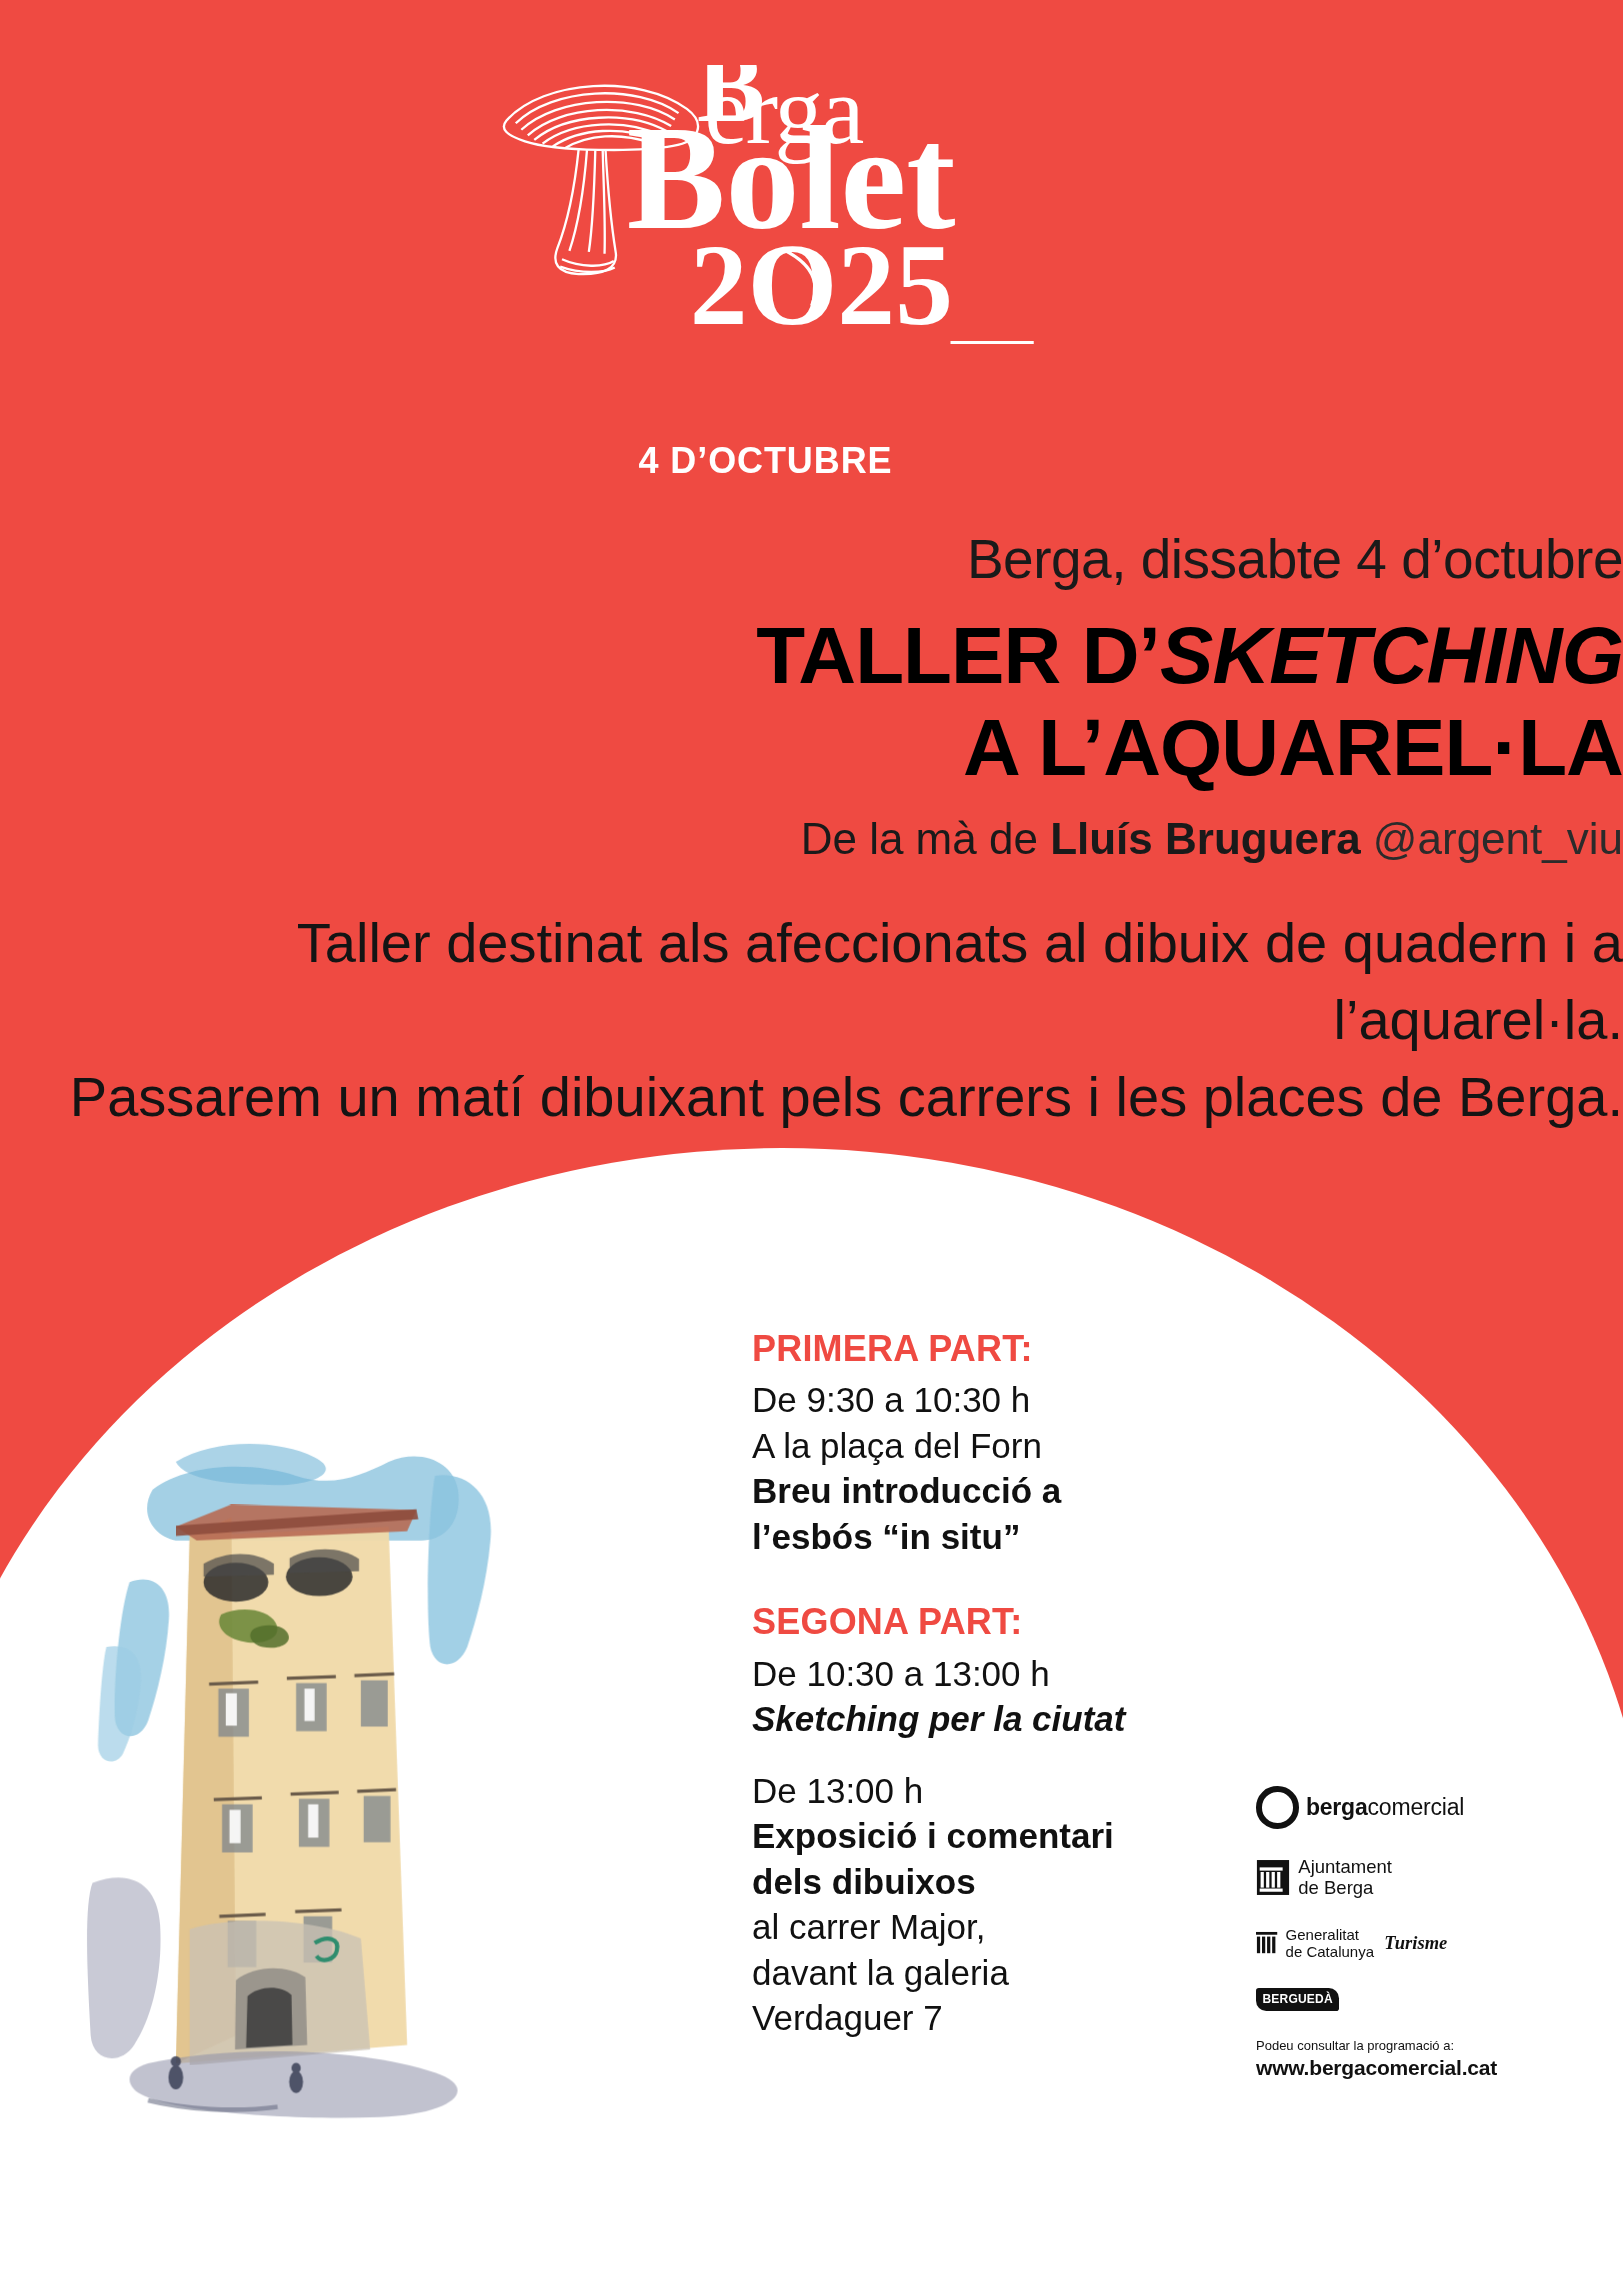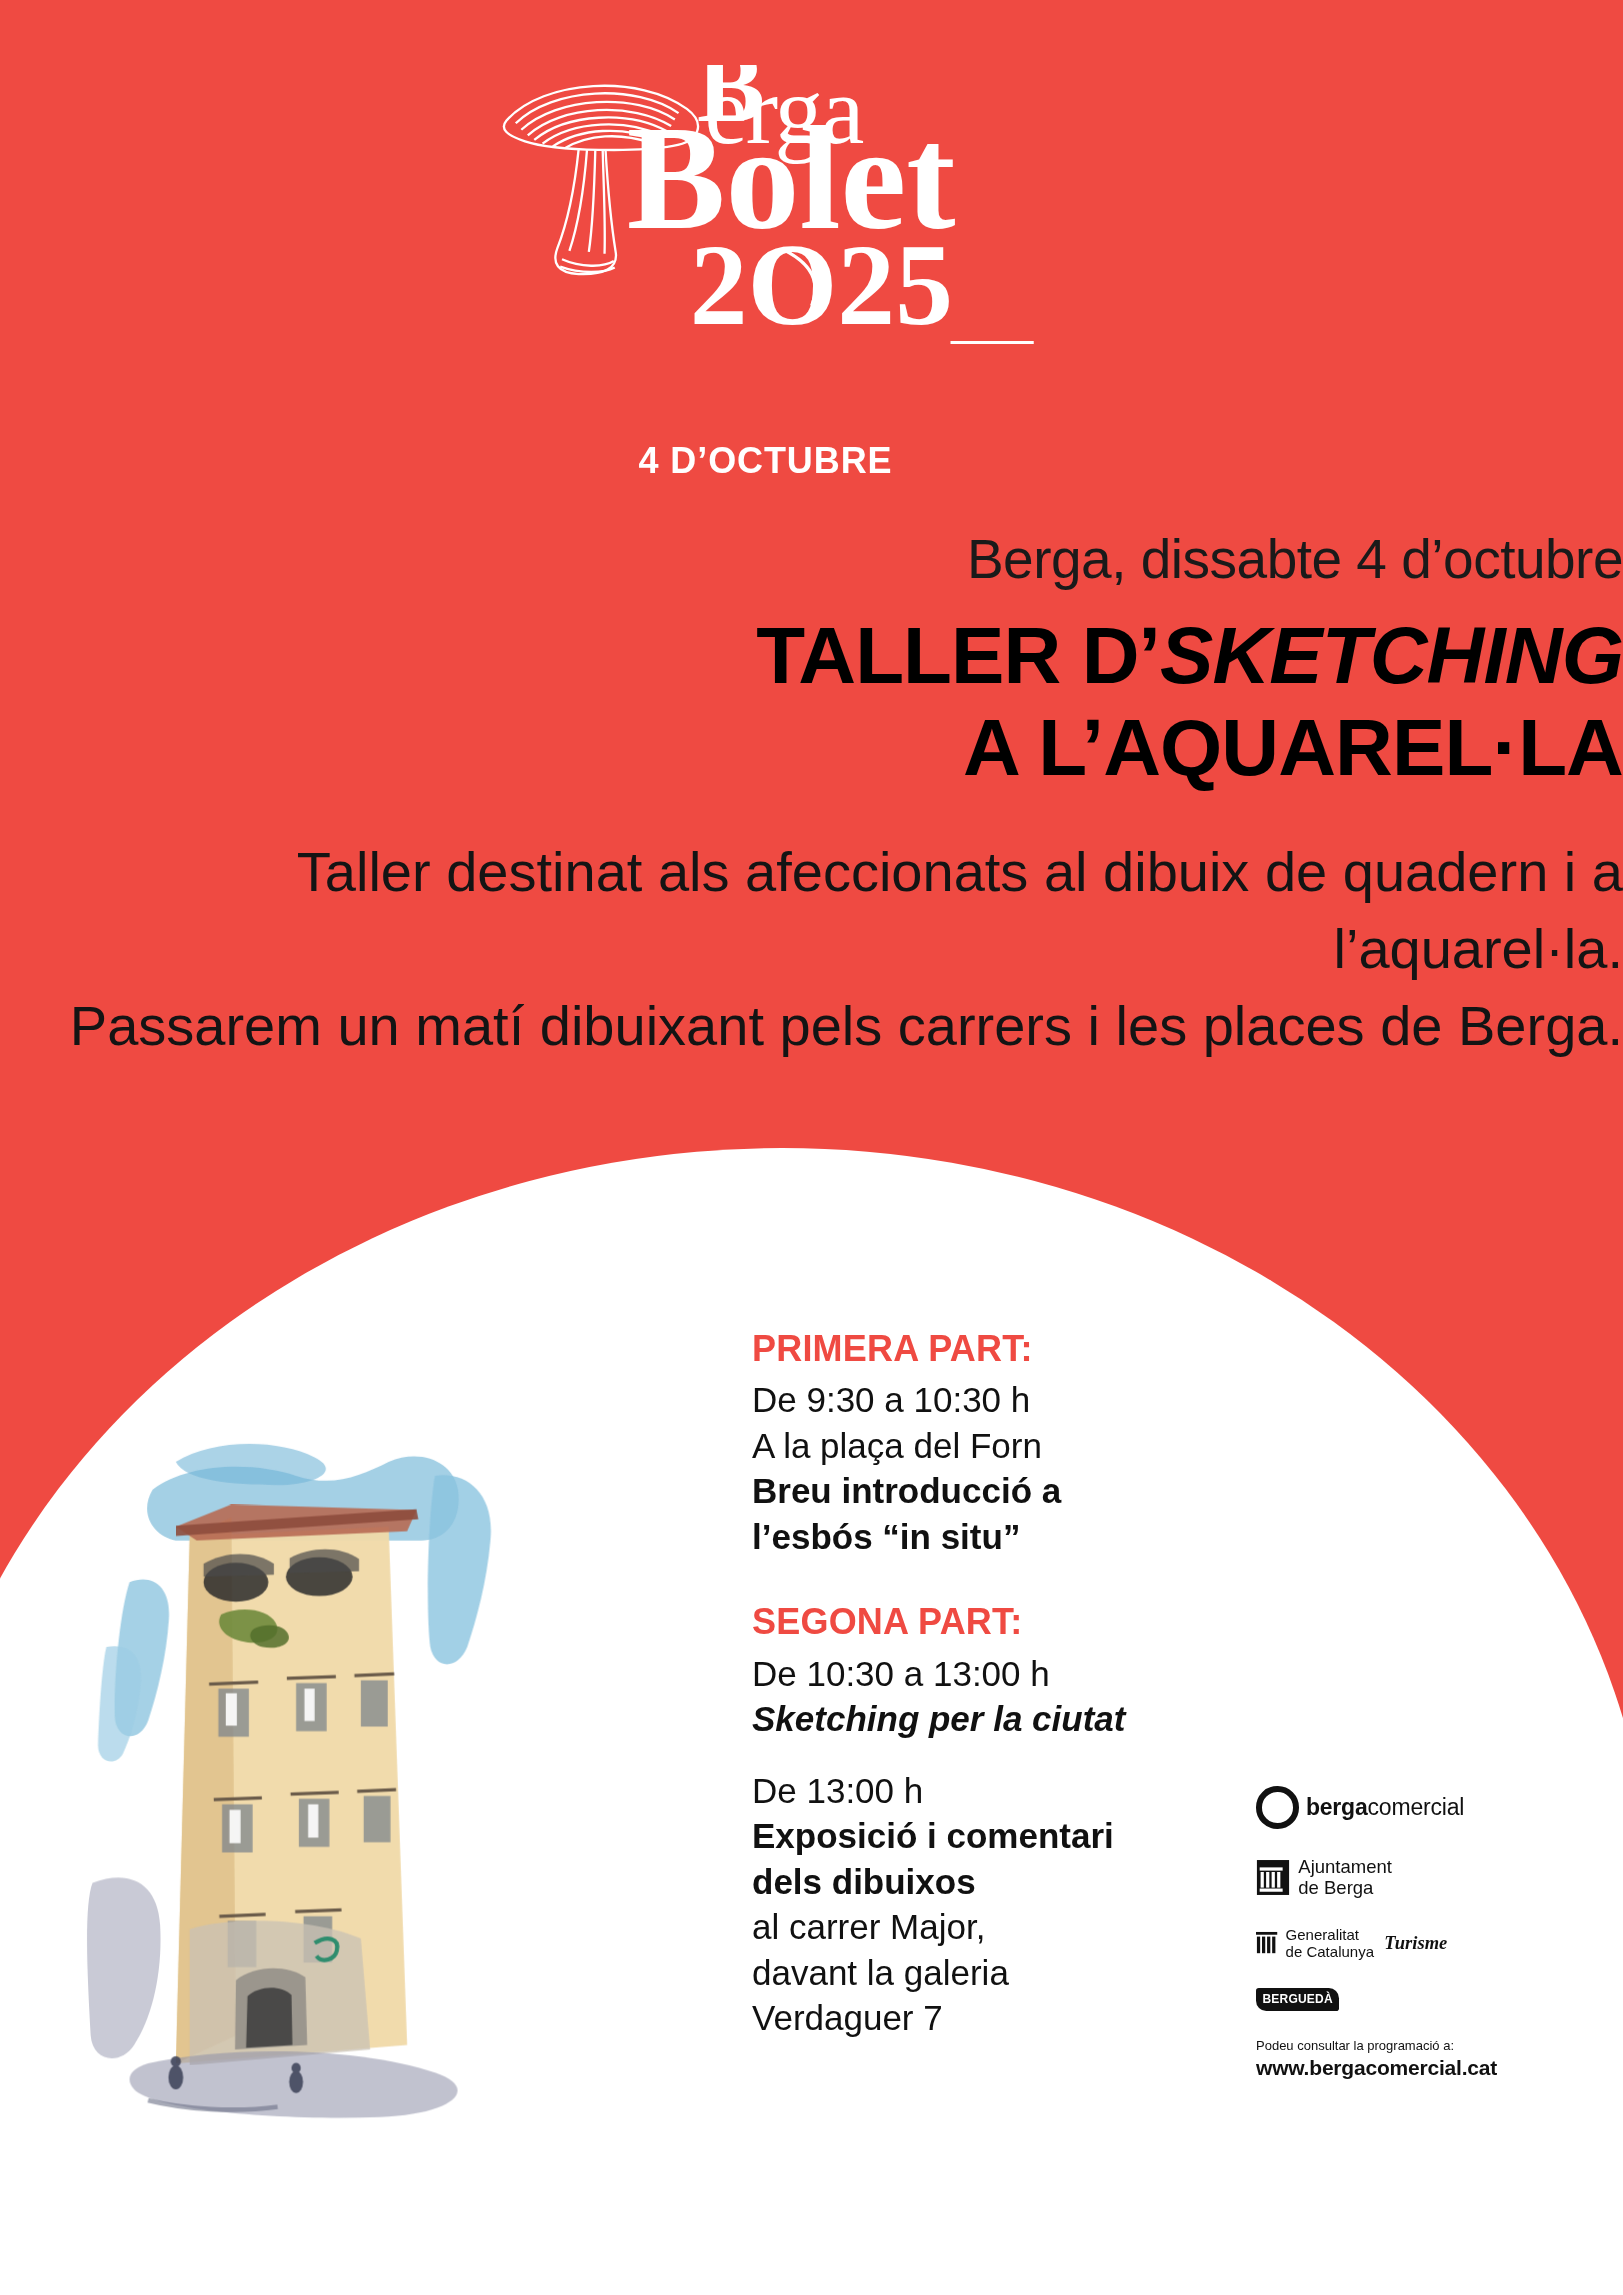--- a/index.html
+++ b/index.html
@@ -249,6 +249,7 @@
     <div class="date-line">Berga, dissabte 4 d’octubre</div>
     <div class="title-1"><span>TALLER D’</span><span class="title-ital">SKETCHING</span></div>
     <div class="title-2">A L’AQUAREL·LA</div>
+    <div class="byline"><span>De la mà de </span><b>Lluís Bruguera</b><span class="handle"> @argent_viu</span></div>
     <div class="desc">
       <div>Taller destinat als afeccionats al dibuix de quadern i a l’aquarel·la.</div>
       <div>Passarem un matí dibuixant pels carrers i les places de Berga.</div>

